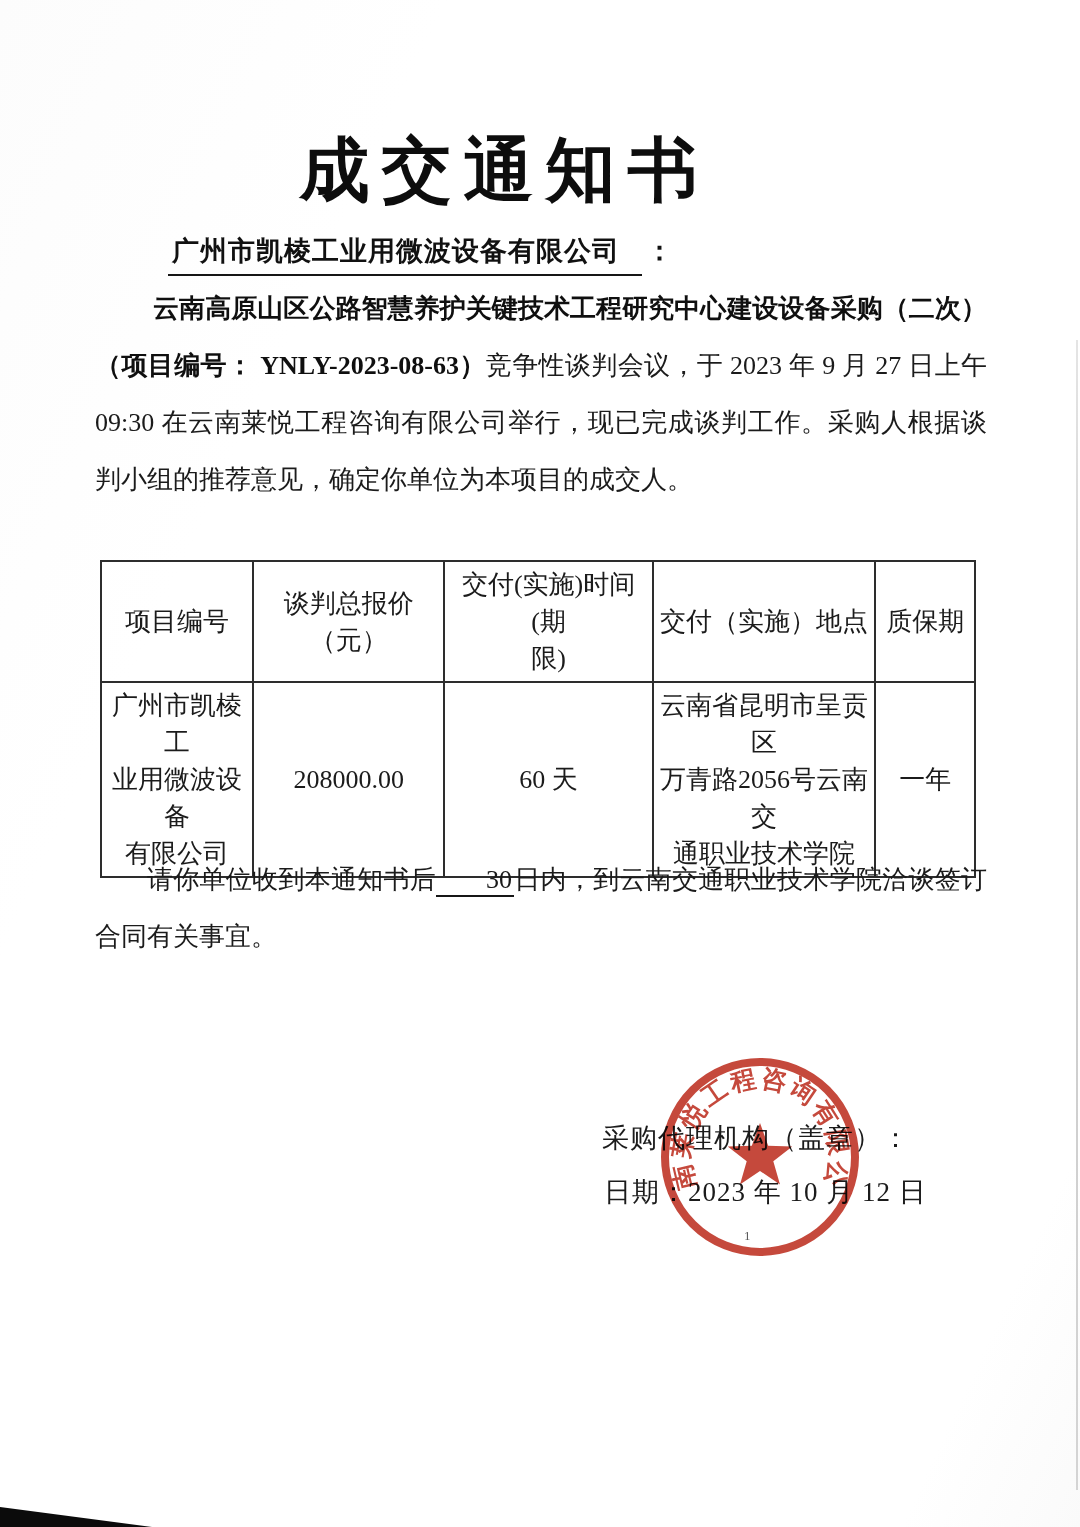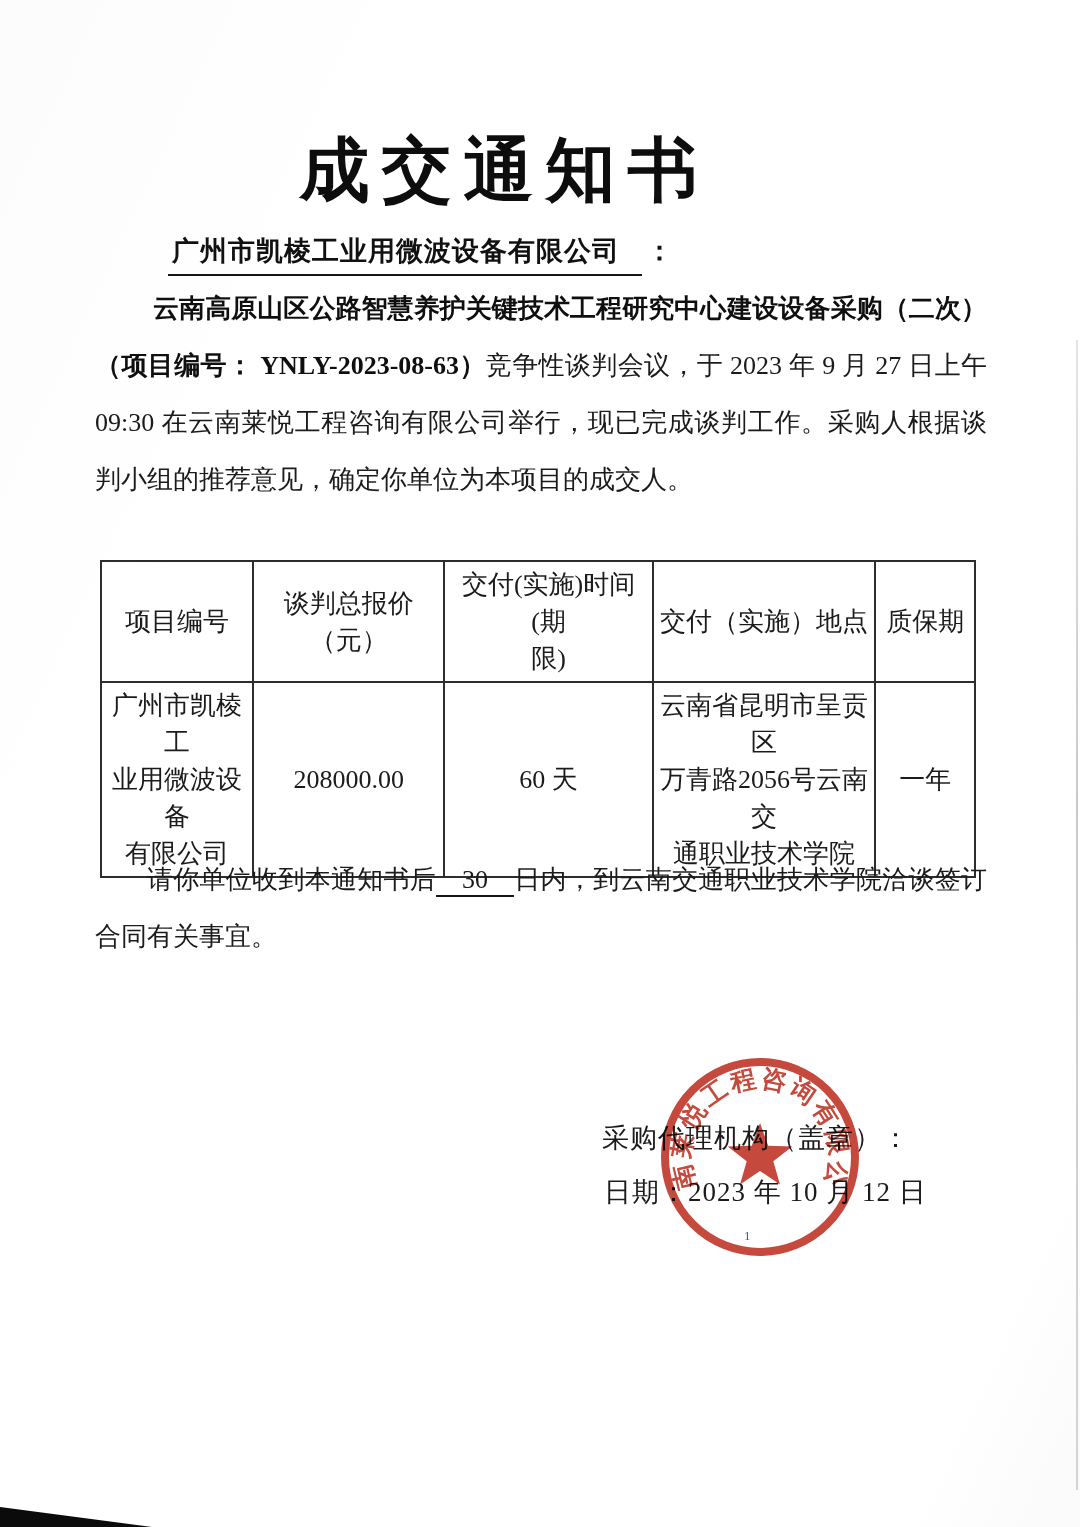--- a/index.html
+++ b/index.html
@@ -70,7 +70,7 @@
   }
   .blank-field {
     display:inline-block; min-width:74px;
-    text-align:center; text-indent:0;
+    text-align:right; text-indent:0;
     border-bottom:2px solid #161616;
     line-height:30px; padding:0 2px;font-family:Liberation Serif, serif;
   }

